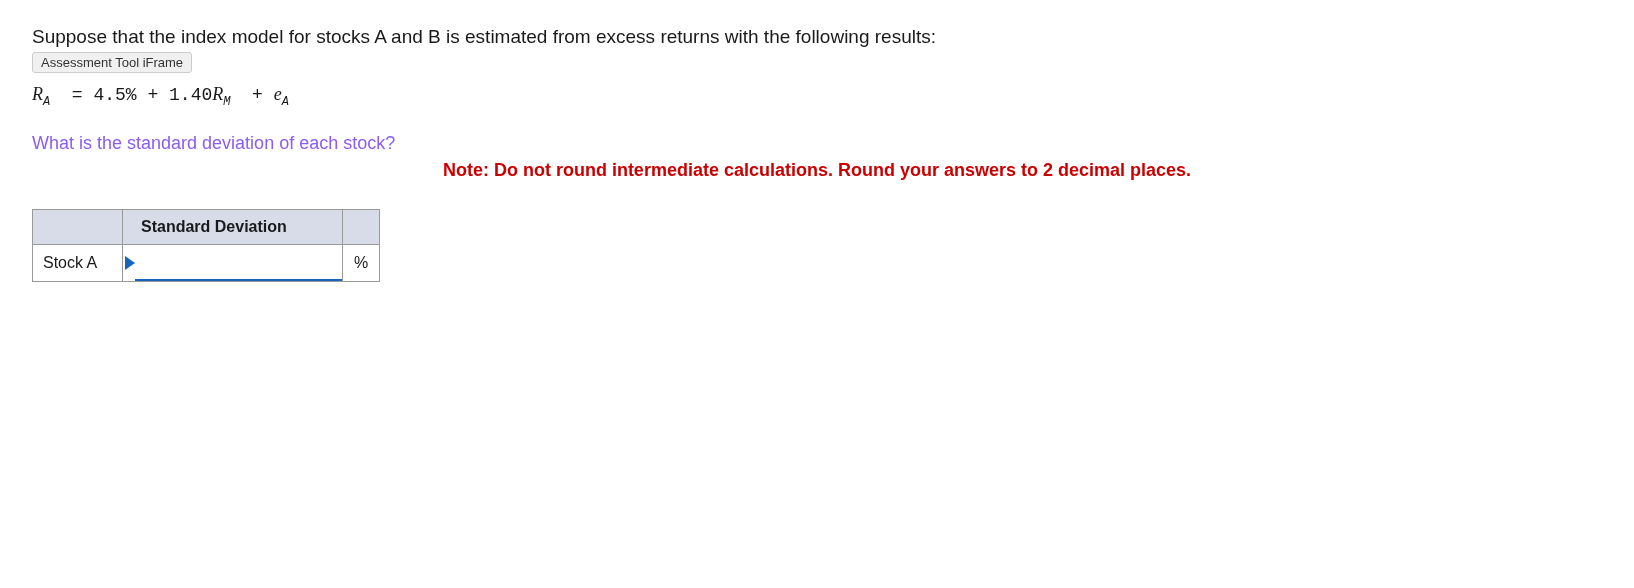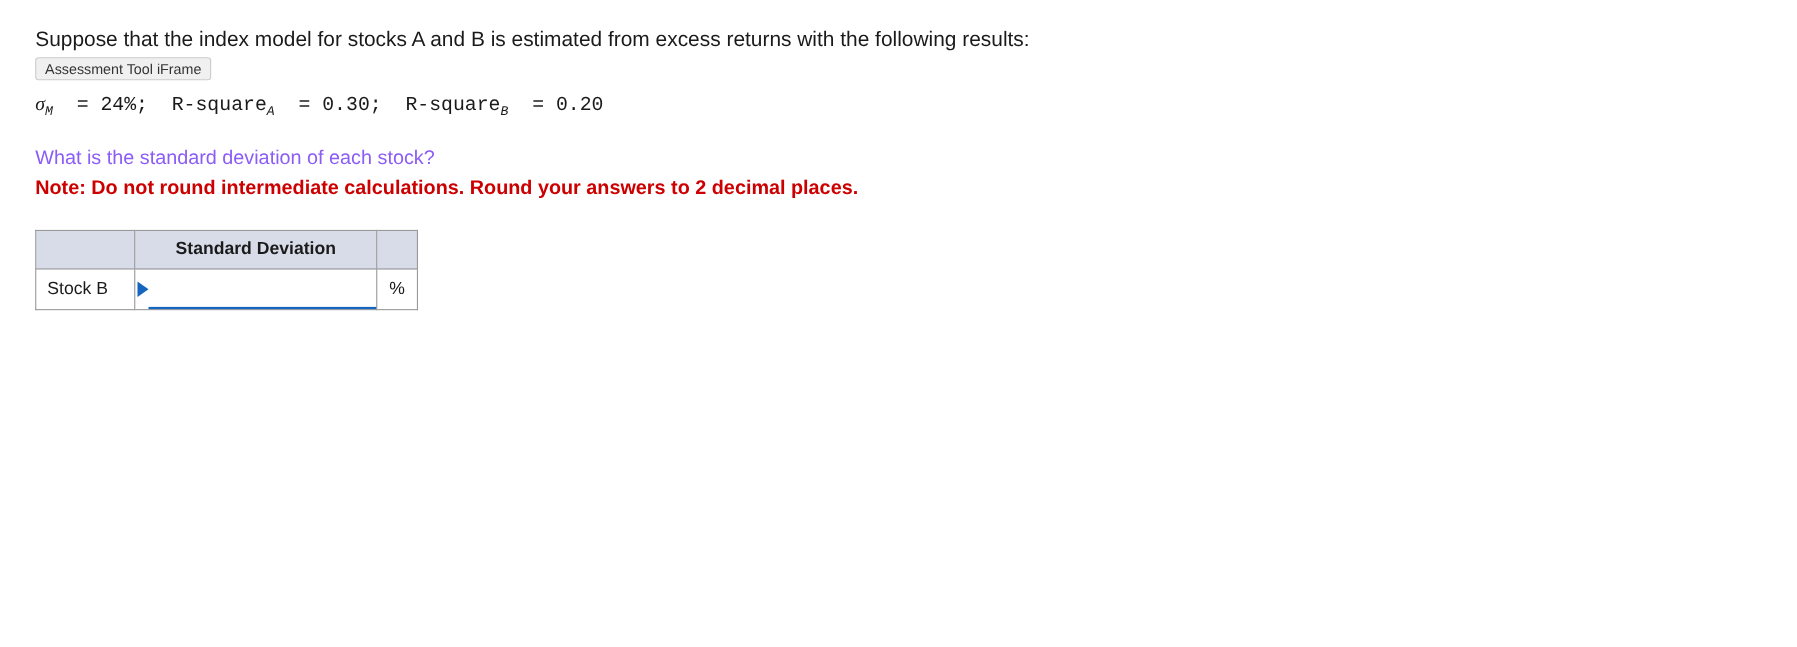--- a/index.html
+++ b/index.html
@@ -137,6 +137,11 @@
 
 <div class="eq-block">
   <div class="eq-line">
+    <span class="var-italic">R</span><sub class="subscript">A</sub>
+    &nbsp;= 4.5% + 1.40<span class="var-italic">R</span><sub class="subscript">M</sub>
+    &nbsp;+ <span class="var-italic">e</span><sub class="subscript">A</sub>
+  </div>
+  <div class="eq-line">
     <span class="var-italic">σ</span><sub class="subscript">M</sub>
     &nbsp;= 24%;&nbsp; R-square<sub class="subscript" style="font-style:italic">A</sub>
     &nbsp;= 0.30;&nbsp; R-square<sub class="subscript" style="font-style:italic">B</sub>

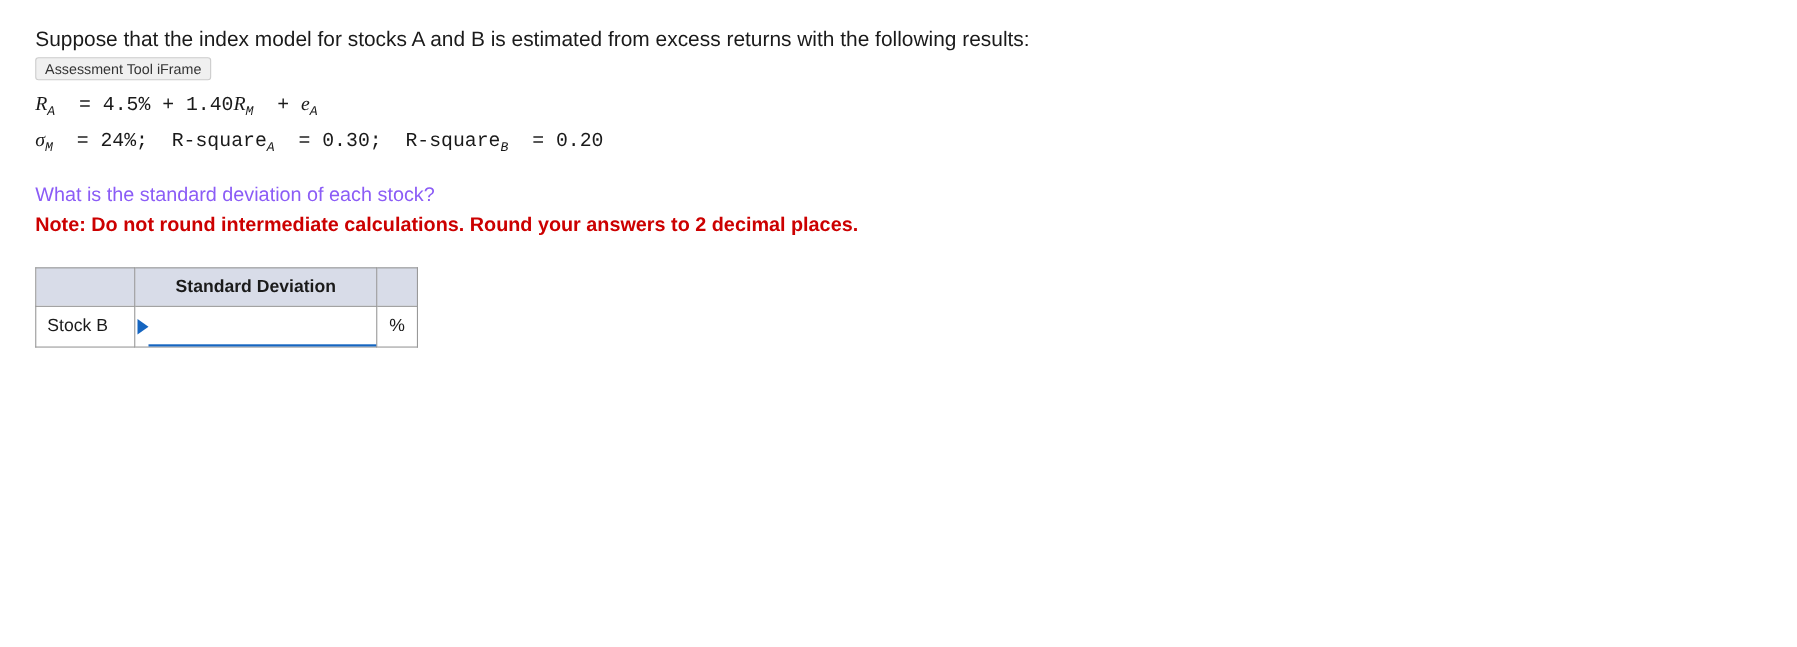--- a/index.html
+++ b/index.html
@@ -141,12 +141,6 @@
     &nbsp;= 4.5% + 1.40<span class="var-italic">R</span><sub class="subscript">M</sub>
     &nbsp;+ <span class="var-italic">e</span><sub class="subscript">A</sub>
   </div>
-  <div class="eq-line">
-    <span class="var-italic">σ</span><sub class="subscript">M</sub>
-    &nbsp;= 24%;&nbsp; R-square<sub class="subscript" style="font-style:italic">A</sub>
-    &nbsp;= 0.30;&nbsp; R-square<sub class="subscript" style="font-style:italic">B</sub>
-    &nbsp;= 0.20
-  </div>
 </div>
 
 <br>

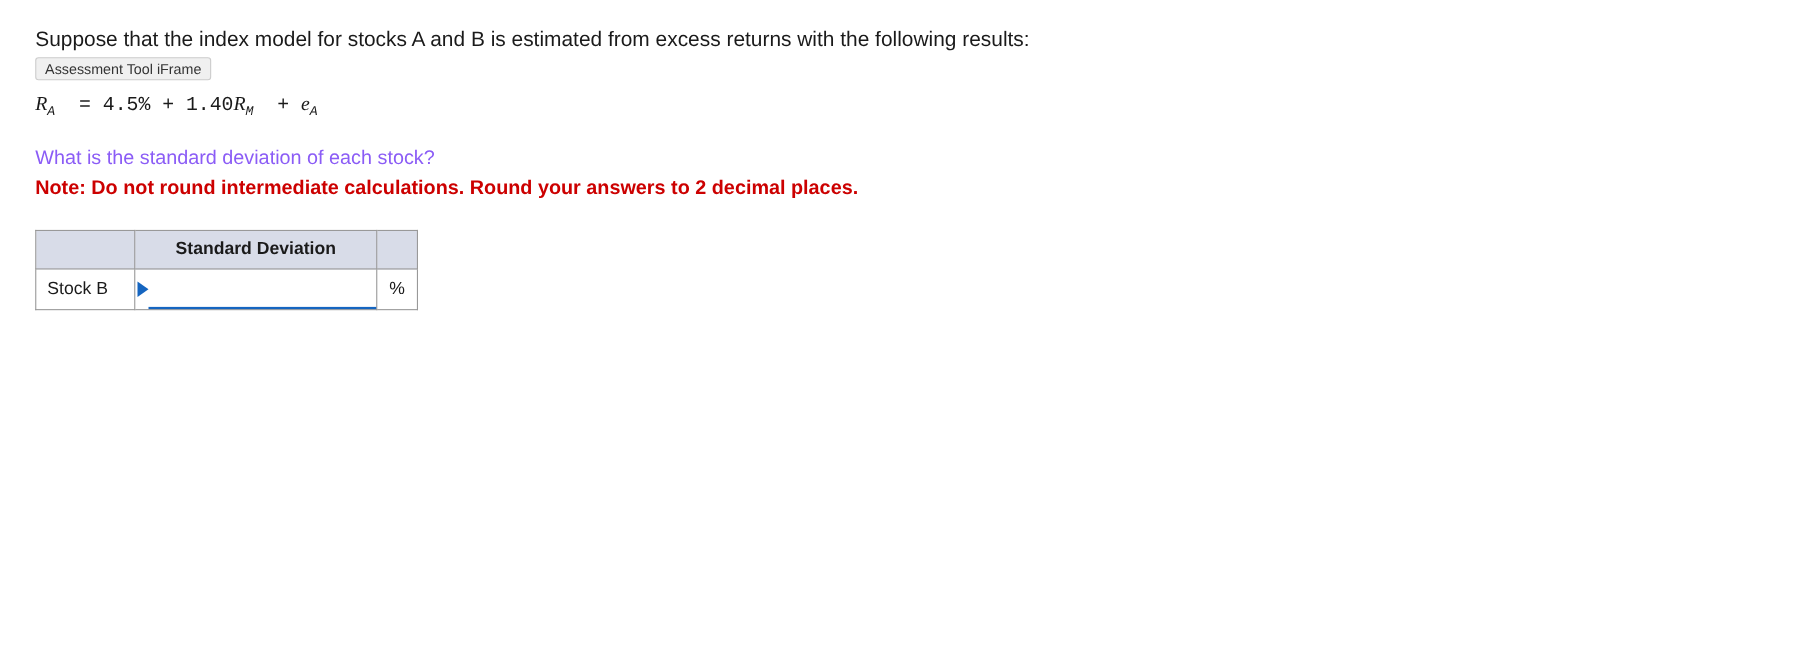--- a/index.html
+++ b/index.html
@@ -45,6 +45,7 @@
       color: #cc0000;
       font-weight: bold;
       margin-bottom: 28px;
+      text-align: center;
     }
 
     

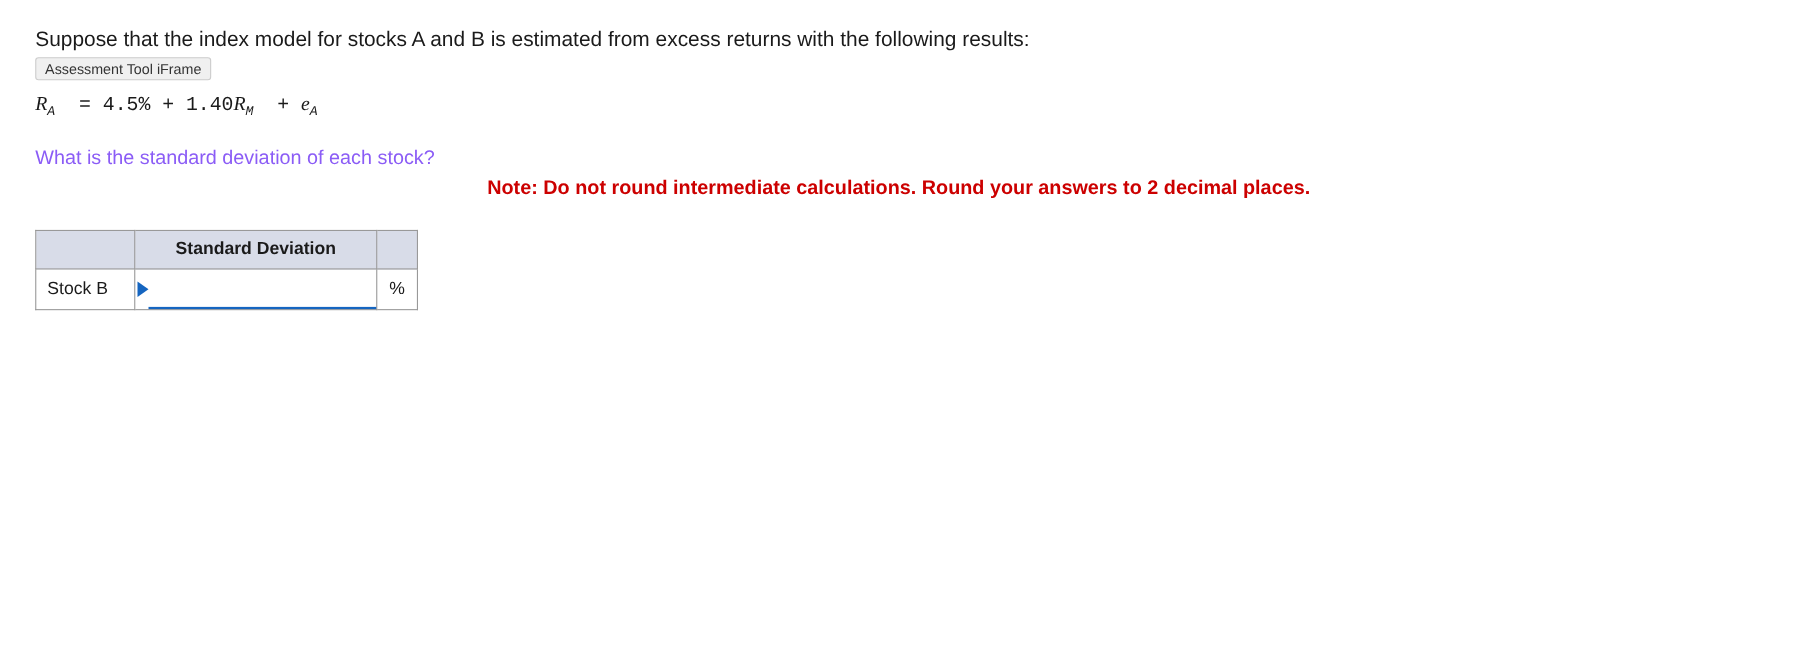--- a/index.html
+++ b/index.html
@@ -61,7 +61,7 @@
       padding: 8px 18px;
       font-size: 16px;
       font-weight: bold;
-      text-align: center;
+      text-align: left;
     }
 
     .answer-table td {

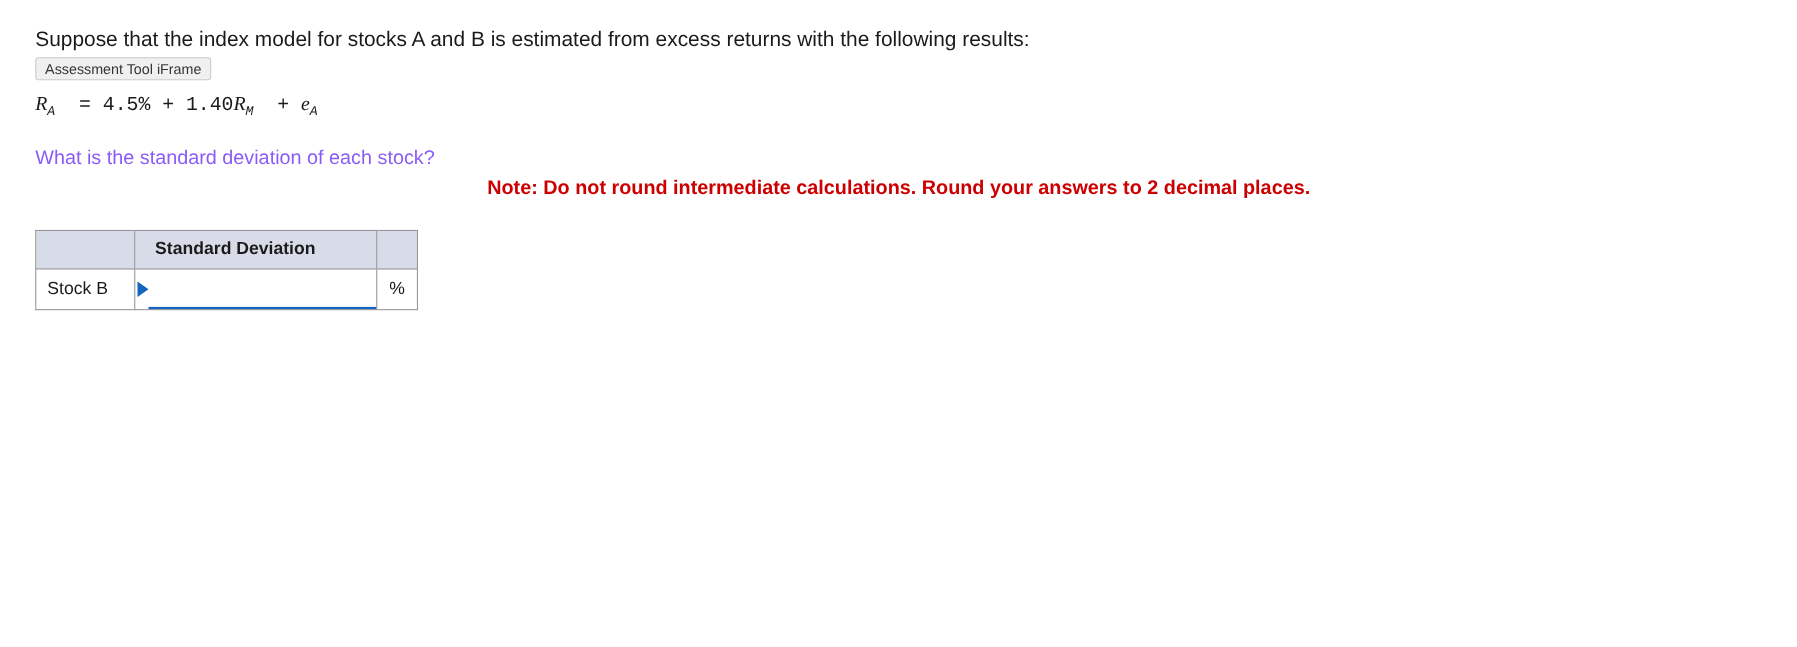--- a/index.html
+++ b/index.html
@@ -159,6 +159,16 @@
   </thead>
   <tbody>
     <tr>
+      <td class="row-label">Stock A</td>
+      <td class="input-cell">
+        <div class="input-wrapper">
+          <span class="arrow-indicator"></span>
+          <input class="answer-input" type="text" value="" placeholder="" style="">
+        </div>
+      </td>
+      <td class="percent-cell">%</td>
+    </tr>
+    <tr>
       <td class="row-label">Stock B</td>
       <td class="input-cell">
         <div class="input-wrapper">

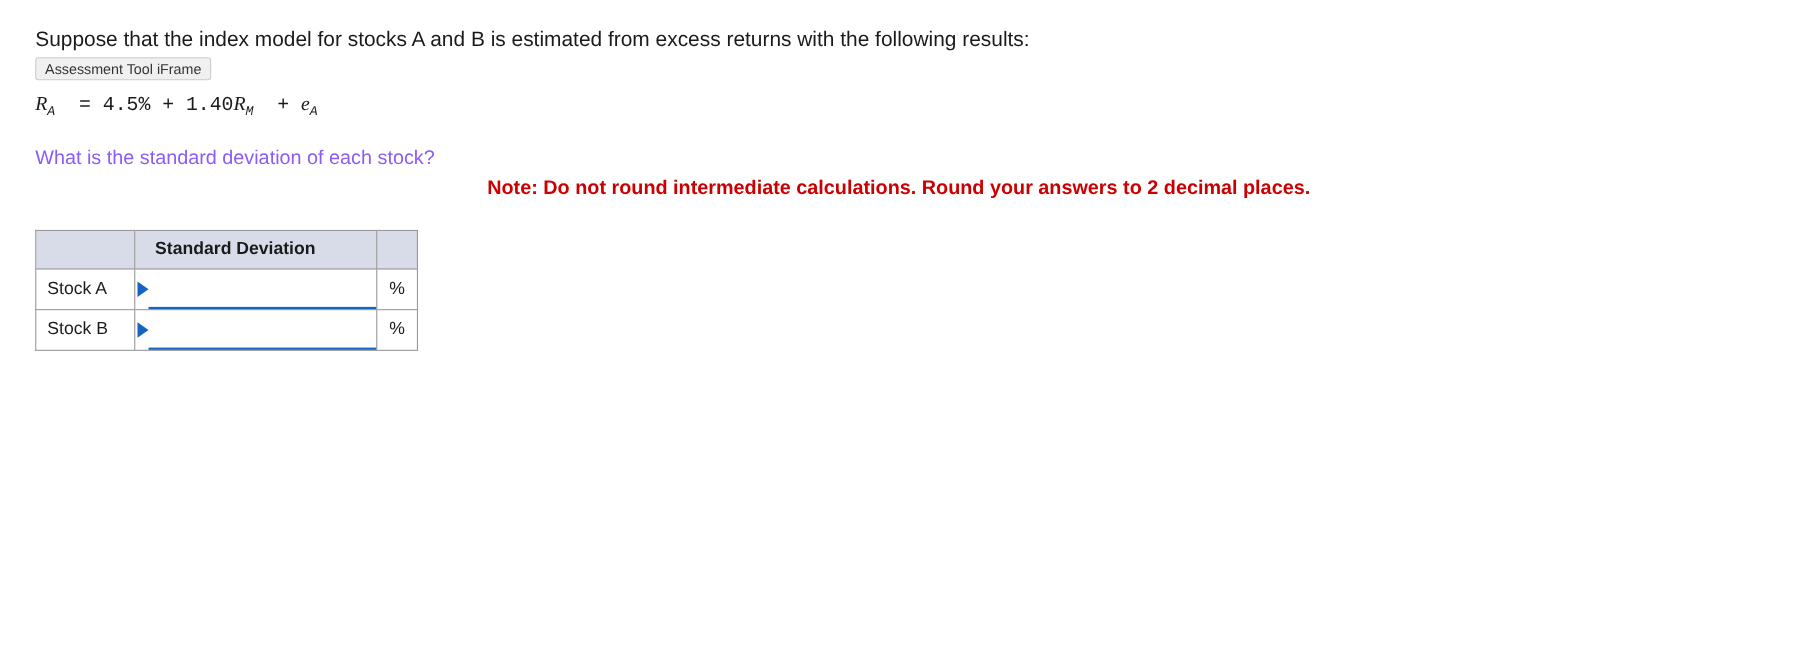--- a/index.html
+++ b/index.html
@@ -168,16 +168,6 @@
       </td>
       <td class="percent-cell">%</td>
     </tr>
-    <tr>
-      <td class="row-label">Stock B</td>
-      <td class="input-cell">
-        <div class="input-wrapper">
-          <span class="arrow-indicator"></span>
-          <input class="answer-input" type="text" value="" placeholder="" style="">
-        </div>
-      </td>
-      <td class="percent-cell">%</td>
-    </tr>
   </tbody>
 </table>
 

